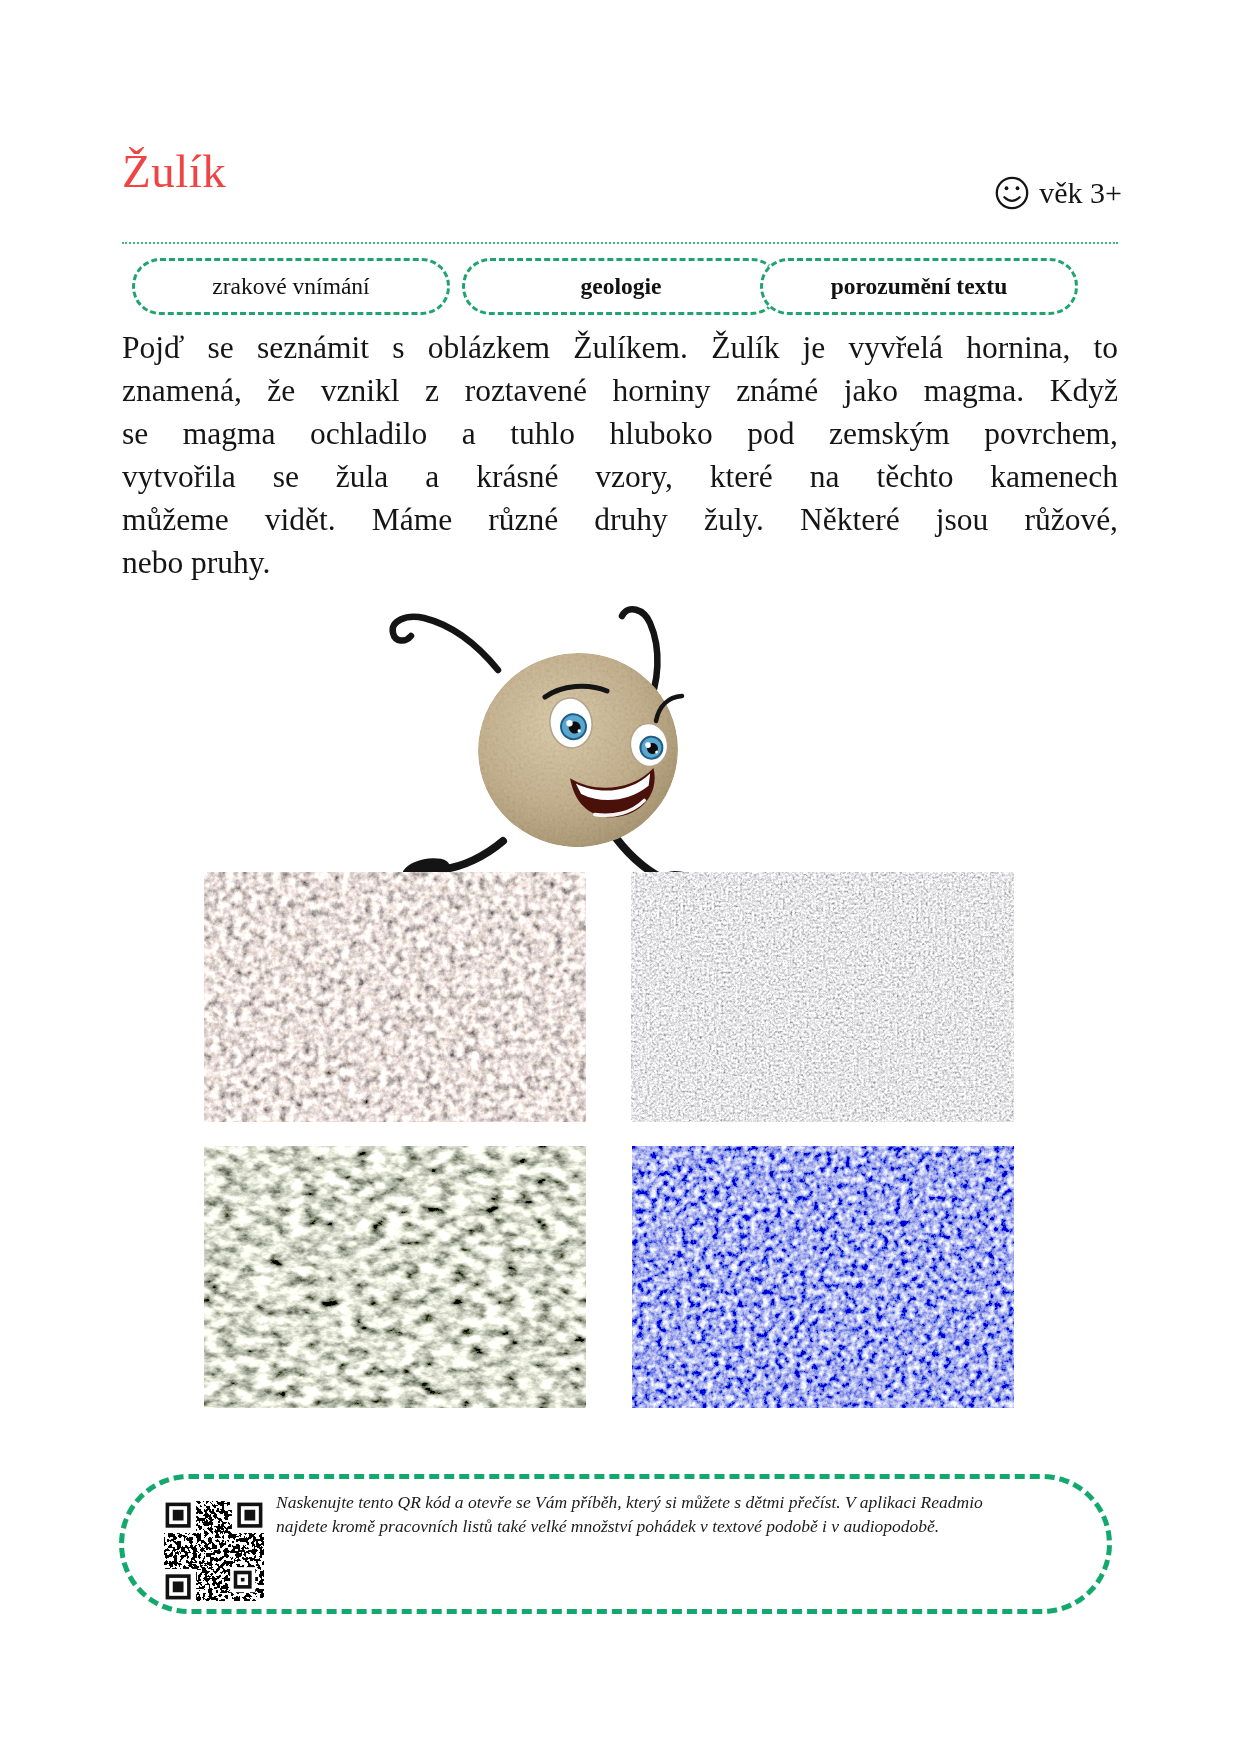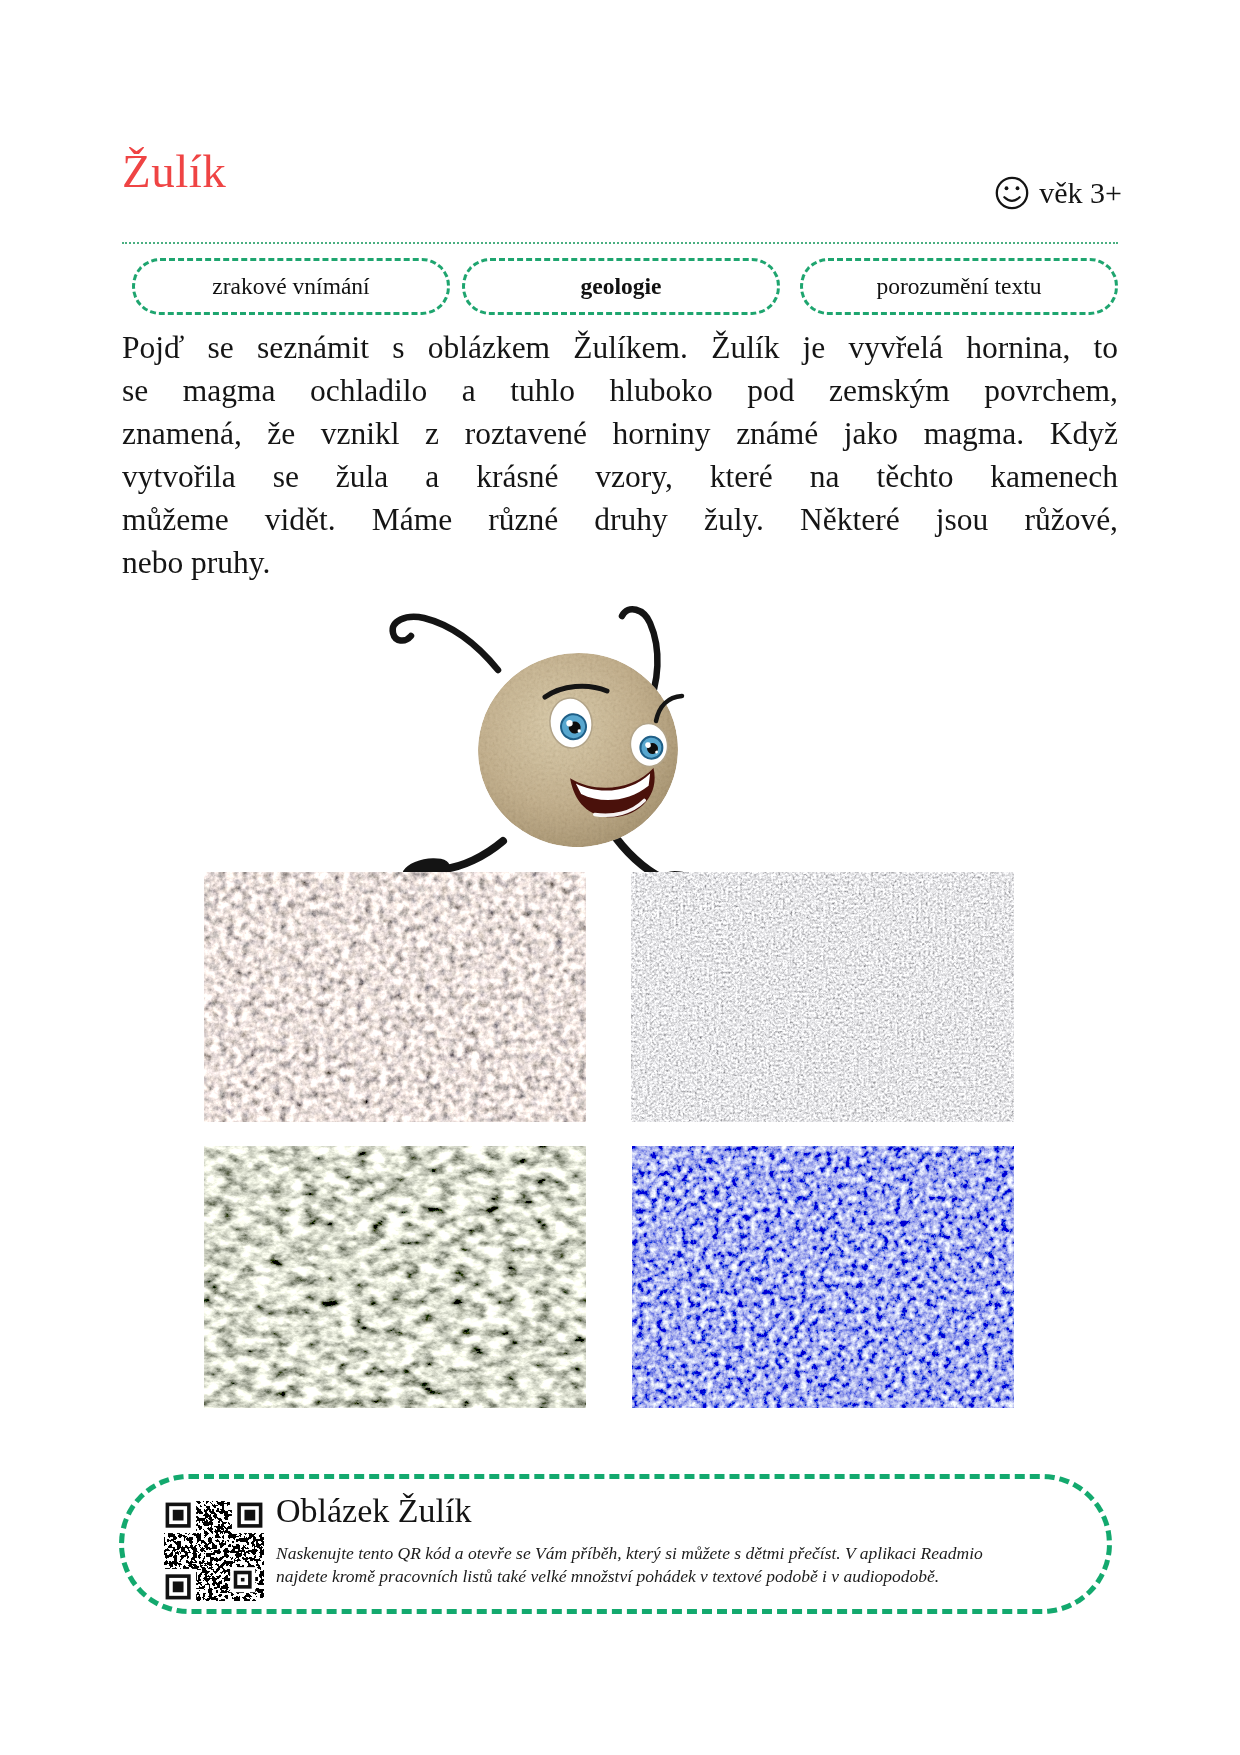--- a/index.html
+++ b/index.html
@@ -28,7 +28,7 @@
   }
   .badge.b0{left:0;}
   .badge.b1{left:330px;font-weight:bold;}
-  .badge.b2{left:668px;}
+  .badge.b2{left:628px;font-weight:bold;}
   .intro{position:absolute;left:122px;top:326px;width:996px;font-size:31.5px;line-height:43px;color:#151515;}
   .intro .jline{text-align:justify;text-align-last:justify;white-space:normal;height:43px;overflow:hidden;}
   .intro .lastline{text-align:left;height:43px;}

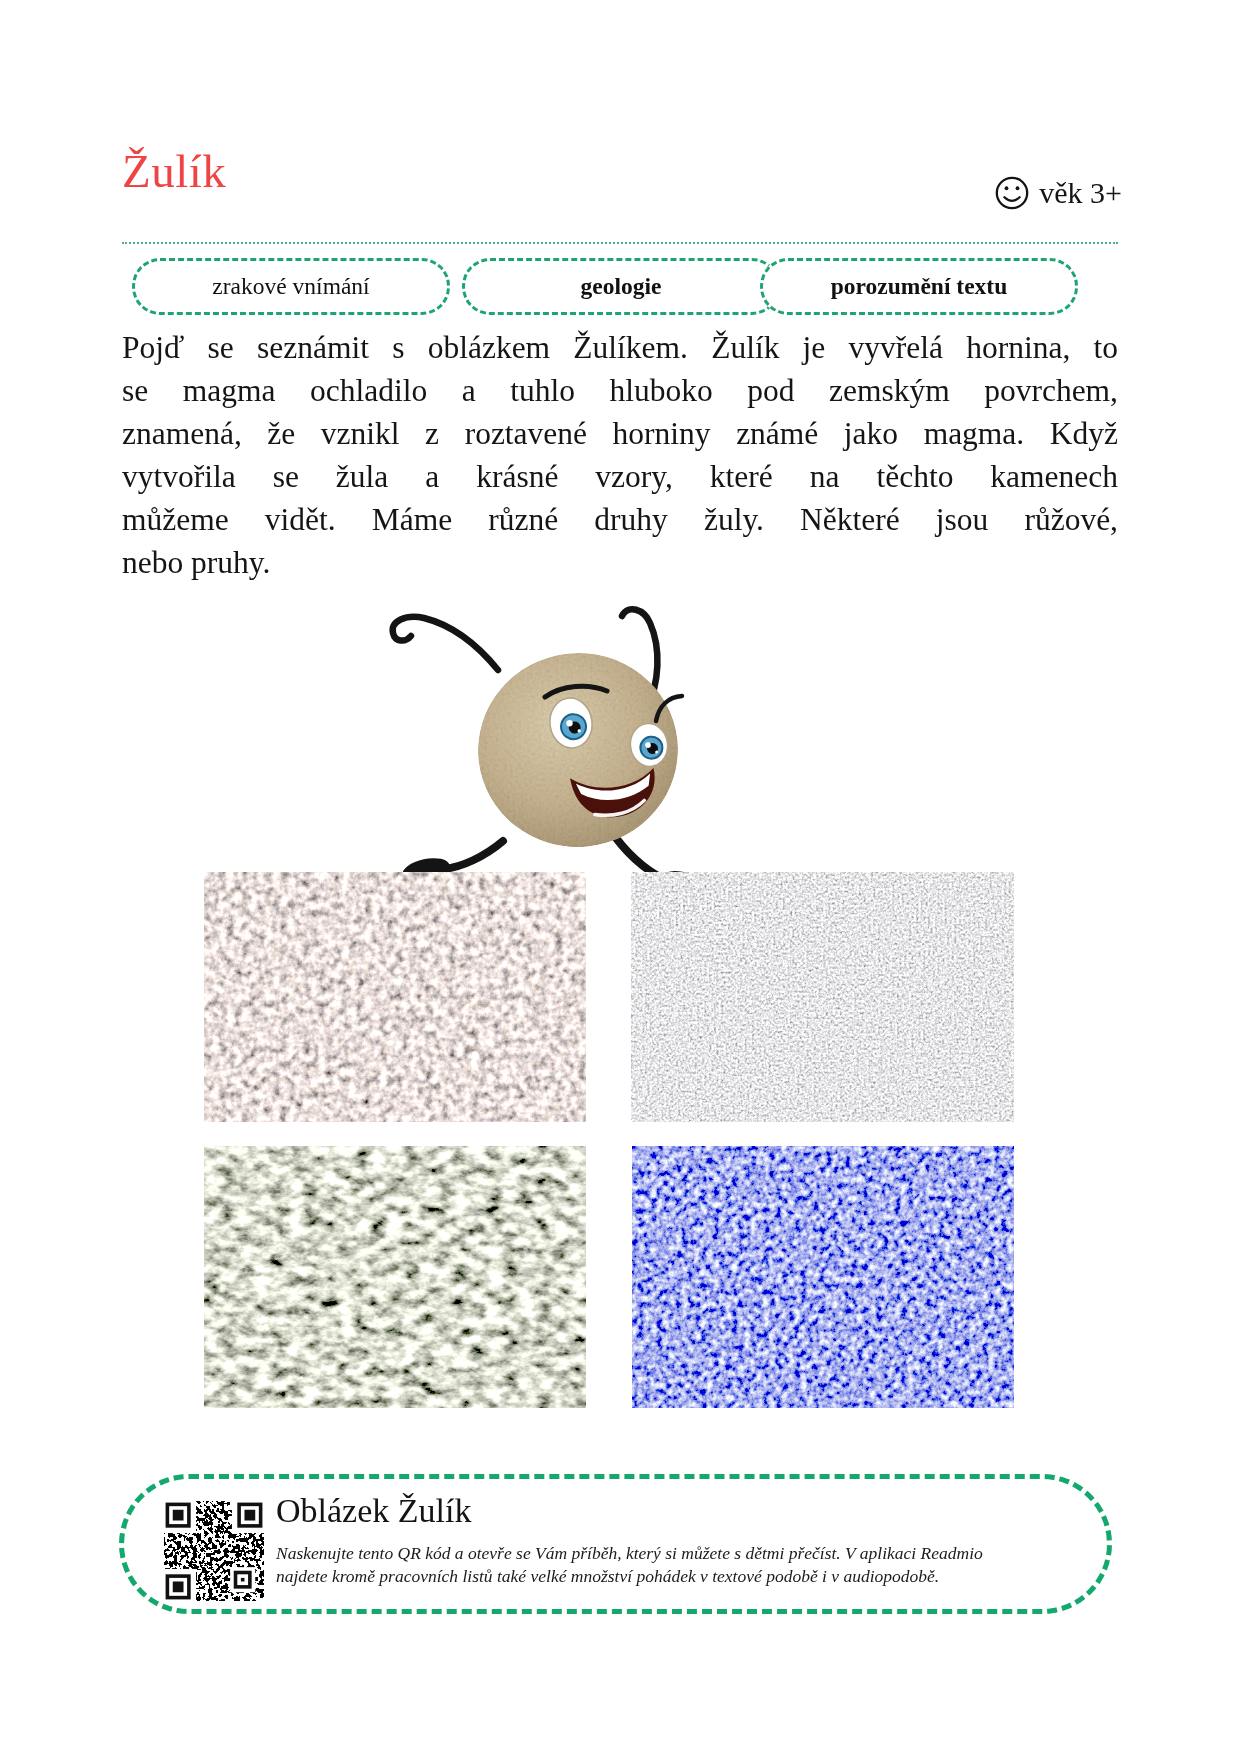--- a/index.html
+++ b/index.html
@@ -75,8 +75,8 @@
 
   <div class="intro">
     <div class="jline">Pojď se seznámit s oblázkem Žulíkem. Žulík je vyvřelá hornina, to</div>
+    <div class="jline">znamená, že vznikl z roztavené horniny známé jako magma. Když</div>
     <div class="jline">se magma ochladilo a tuhlo hluboko pod zemským povrchem,</div>
-    <div class="jline">znamená, že vznikl z roztavené horniny známé jako magma. Když</div>
     <div class="jline">vytvořila se žula a krásné vzory, které na těchto kamenech</div>
     <div class="jline">můžeme vidět. Máme různé druhy žuly. Některé jsou růžové,</div>
     <div class="lastline">nebo pruhy.</div>

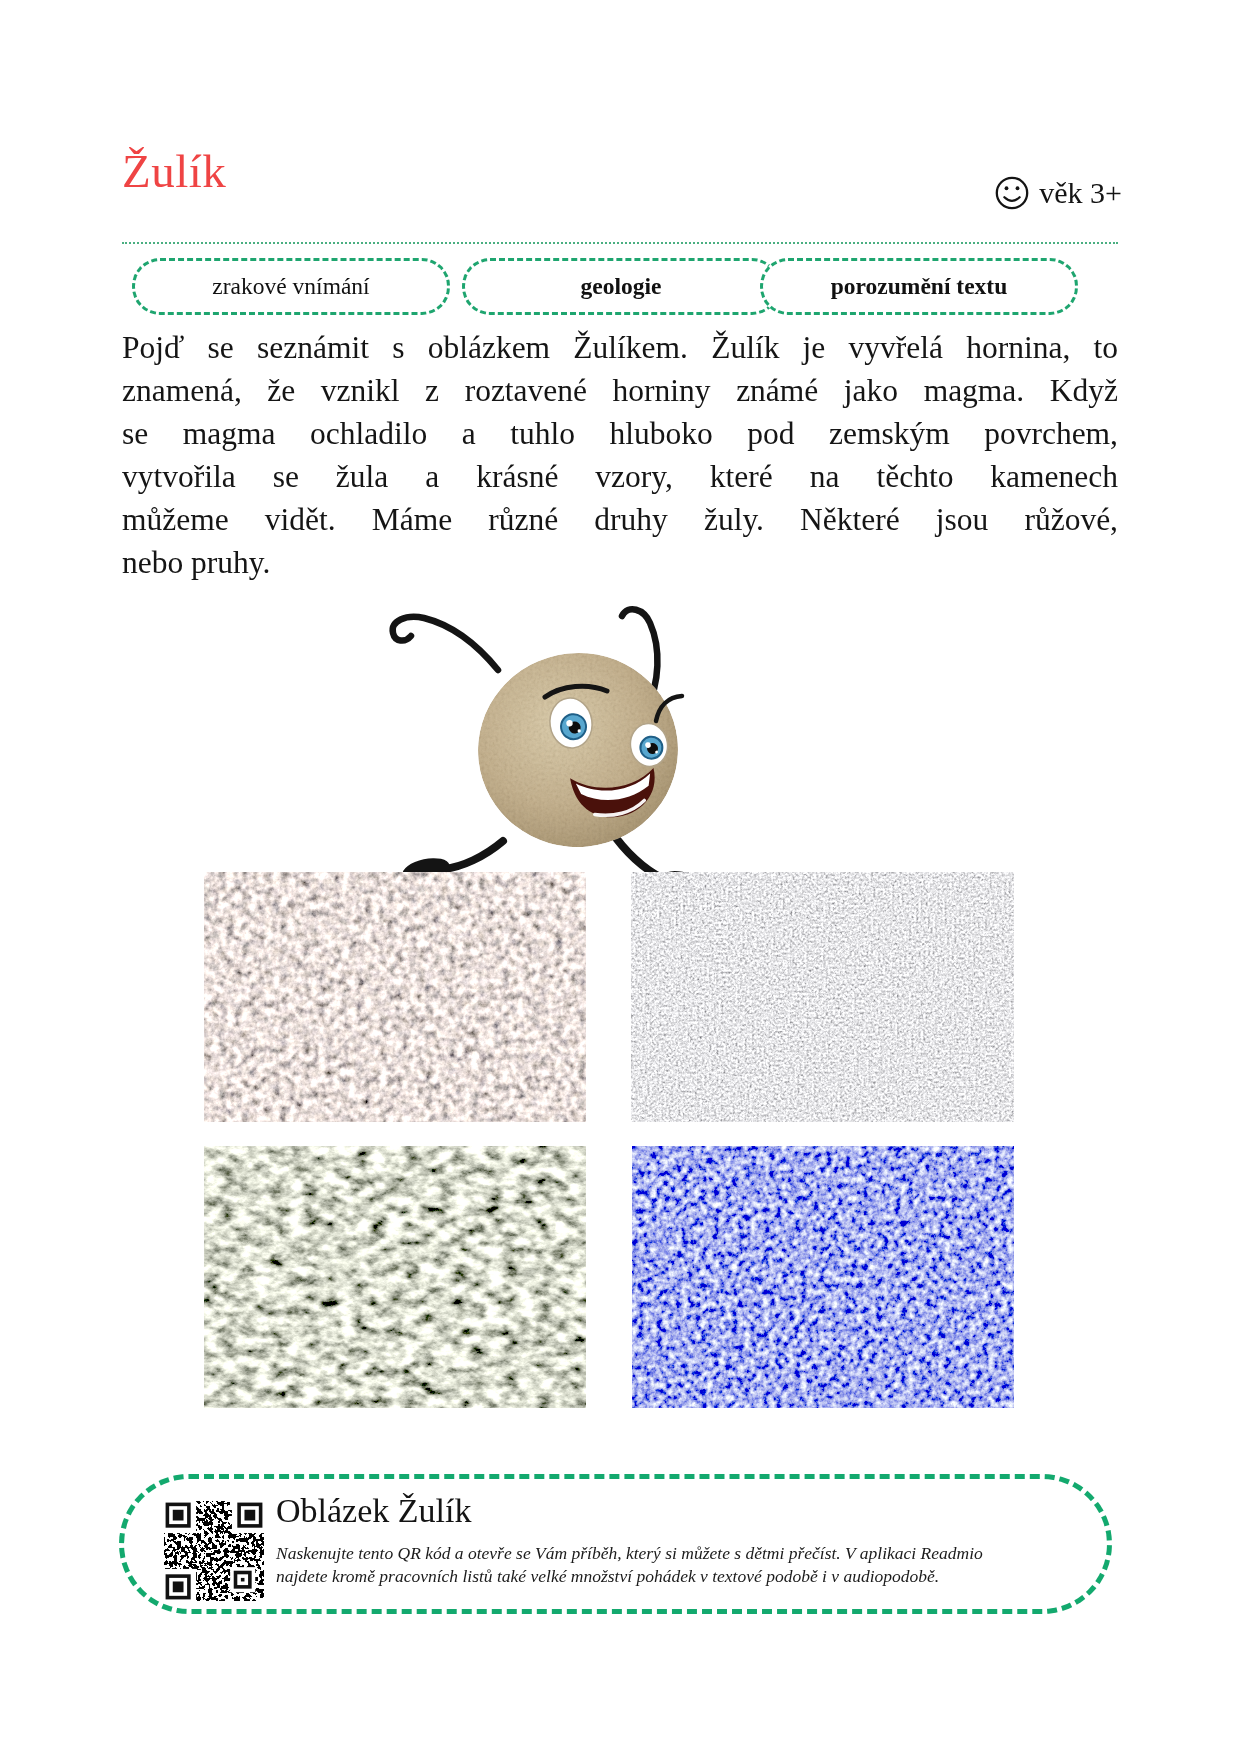--- a/index.html
+++ b/index.html
@@ -214,7 +214,6 @@
       <rect x="44" y="44" width="2" height="2" fill="#111111"></rect>
     </svg>
     <div class="footer-content">
-      <div class="footer-title">Oblázek Žulík</div>
       <div class="footer-line">Naskenujte tento QR kód a otevře se Vám příběh, který si můžete s dětmi přečíst. V aplikaci Readmio</div>
       <div class="footer-line">najdete kromě pracovních listů také velké množství pohádek v textové podobě i v audiopodobě.</div>
     </div>

